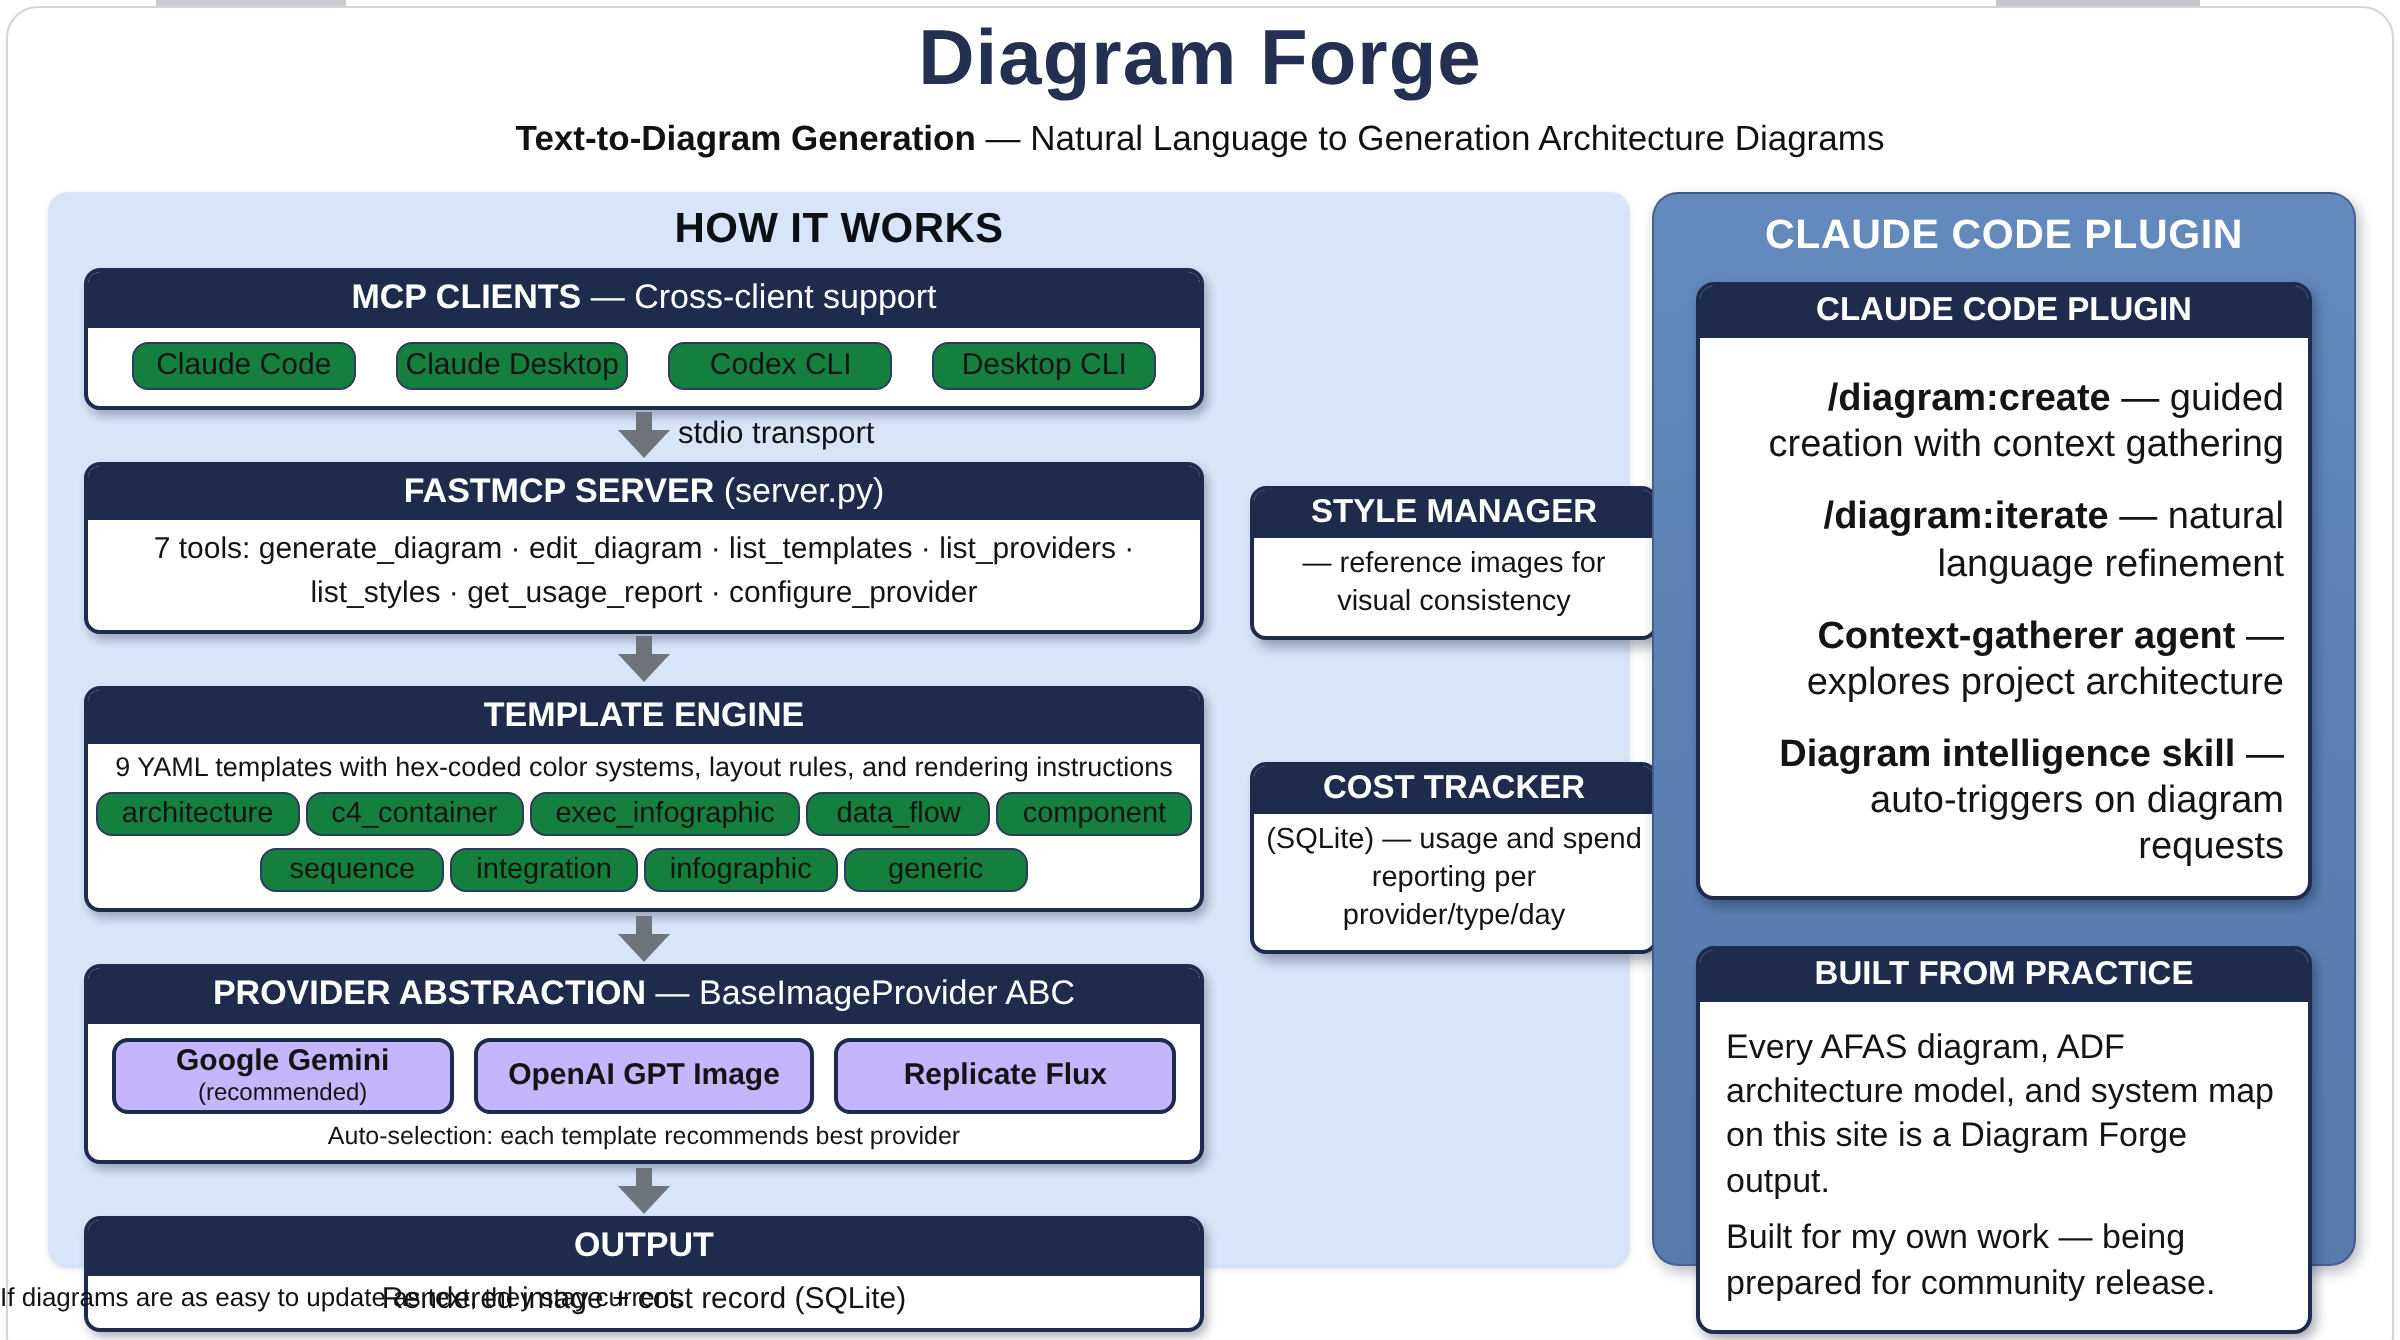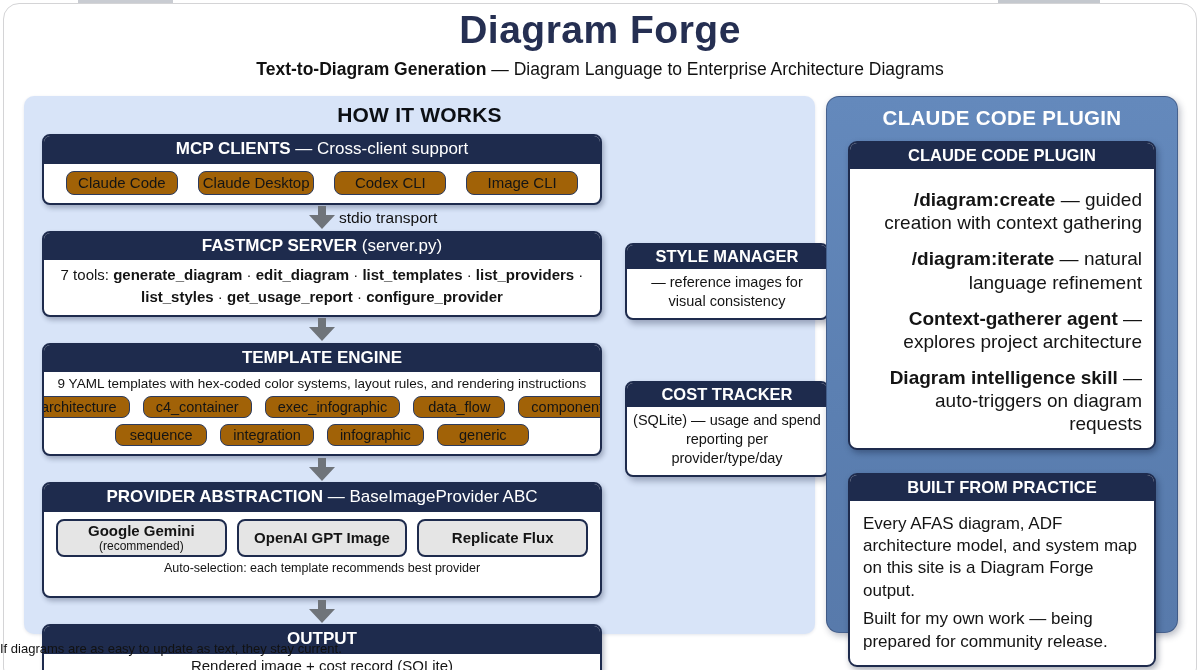--- a/index.html
+++ b/index.html
@@ -194,7 +194,7 @@
   <div class="frag frag2"></div>
 
   <div class="page-title">Diagram Forge</div>
-  <div class="page-subtitle"><b>Text-to-Diagram Generation</b><span> — Diagram Language to Enterprise Architecture Diagrams</span></div>
+  <div class="page-subtitle"><b>Text-to-Diagram Generation</b><span> — Natural Language to Generation Architecture Diagrams</span></div>
 
   <div class="left-panel">
     <div class="hiw-title">HOW IT WORKS</div>

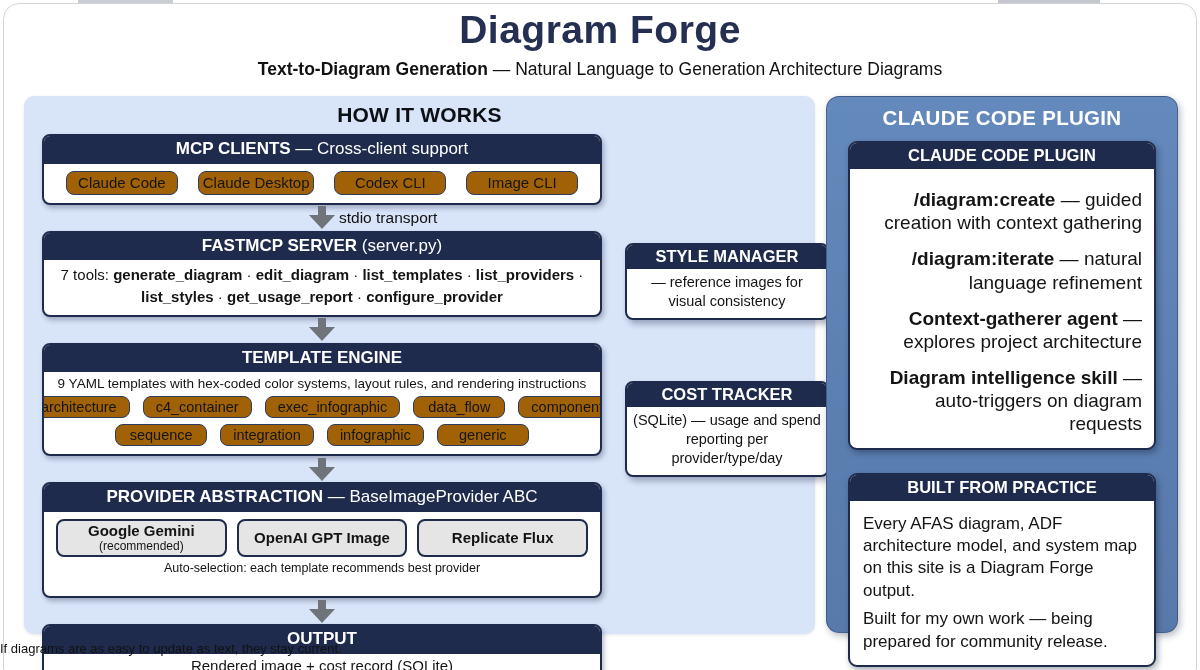--- a/index.html
+++ b/index.html
@@ -85,7 +85,7 @@
   .pills-row { display: flex; gap: 20px; padding: 7px 22px 8px; }
   .pill {
     flex: 1;
-    background: #a16207;
+    background: #15803d;
     border: 1.6px solid #2c3b5e;
     border-radius: 8px;
     text-align: center;

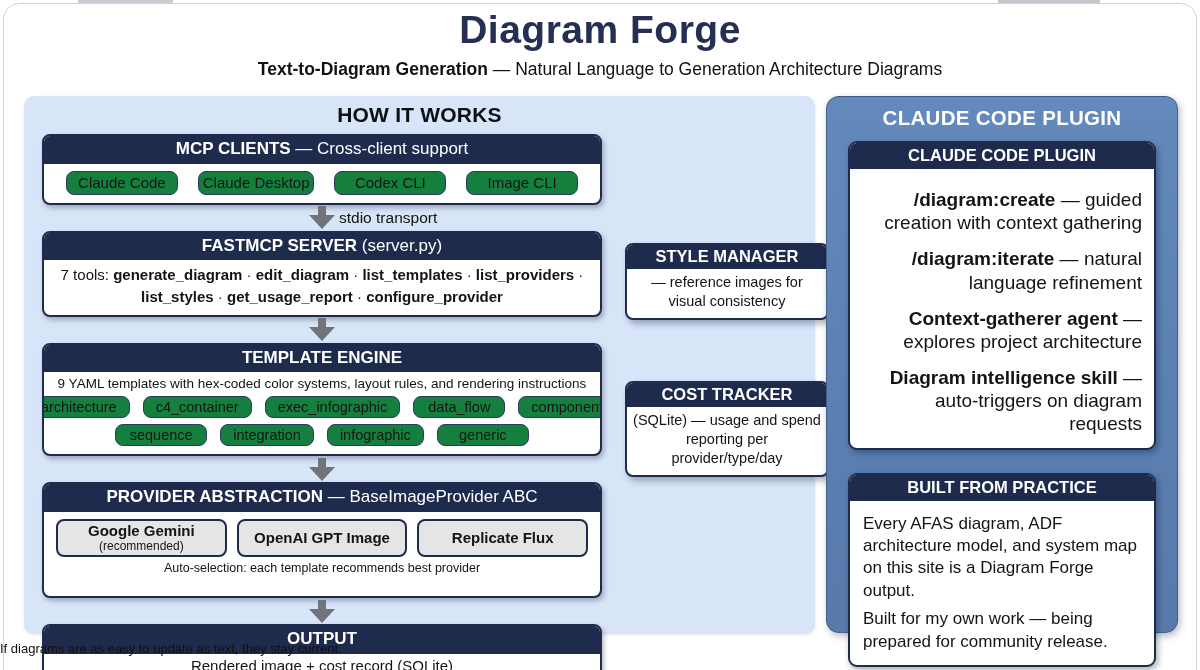--- a/index.html
+++ b/index.html
@@ -207,7 +207,7 @@
             <div class="pill">Claude Code</div>
             <div class="pill">Claude Desktop</div>
             <div class="pill">Codex CLI</div>
-            <div class="pill">Image CLI</div>
+            <div class="pill">Desktop CLI</div>
           </div>
       </div>
 

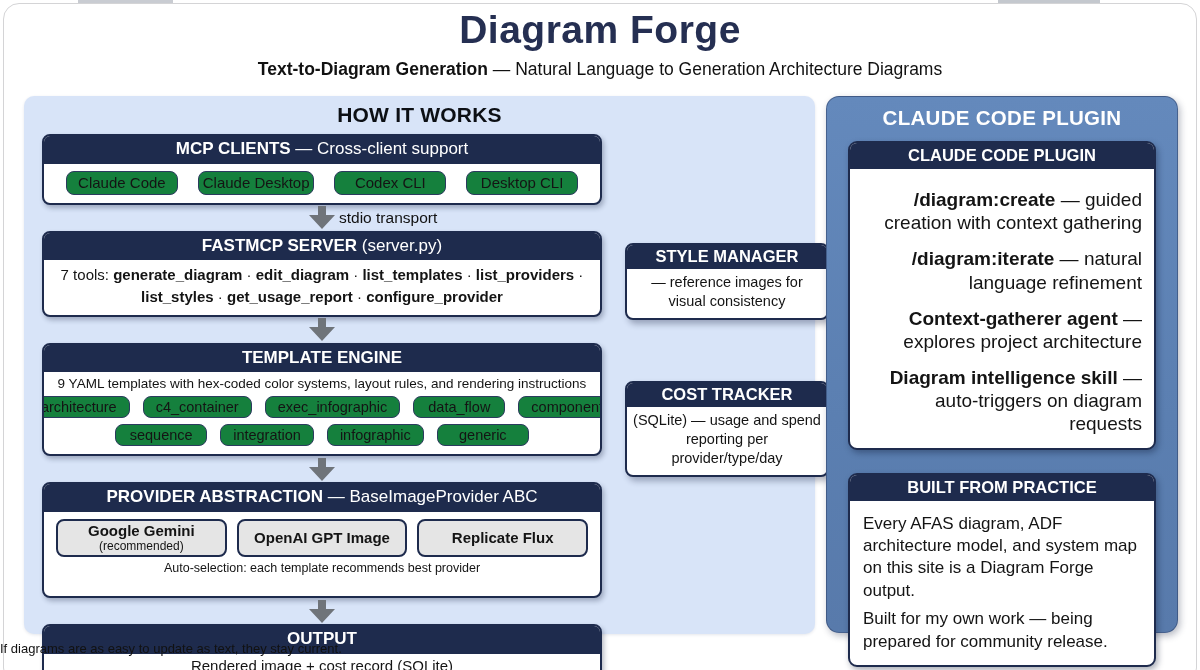--- a/index.html
+++ b/index.html
@@ -98,7 +98,7 @@
     font-size: 15px; text-align: center;
     padding: 4px 10px 7px; line-height: 1.45;
   }
-  .tools-line b { font-weight: bold; }
+  .tools-line b { font-weight: normal; }
 
   .tmpl-desc {
     font-size: 13.5px; text-align: center;

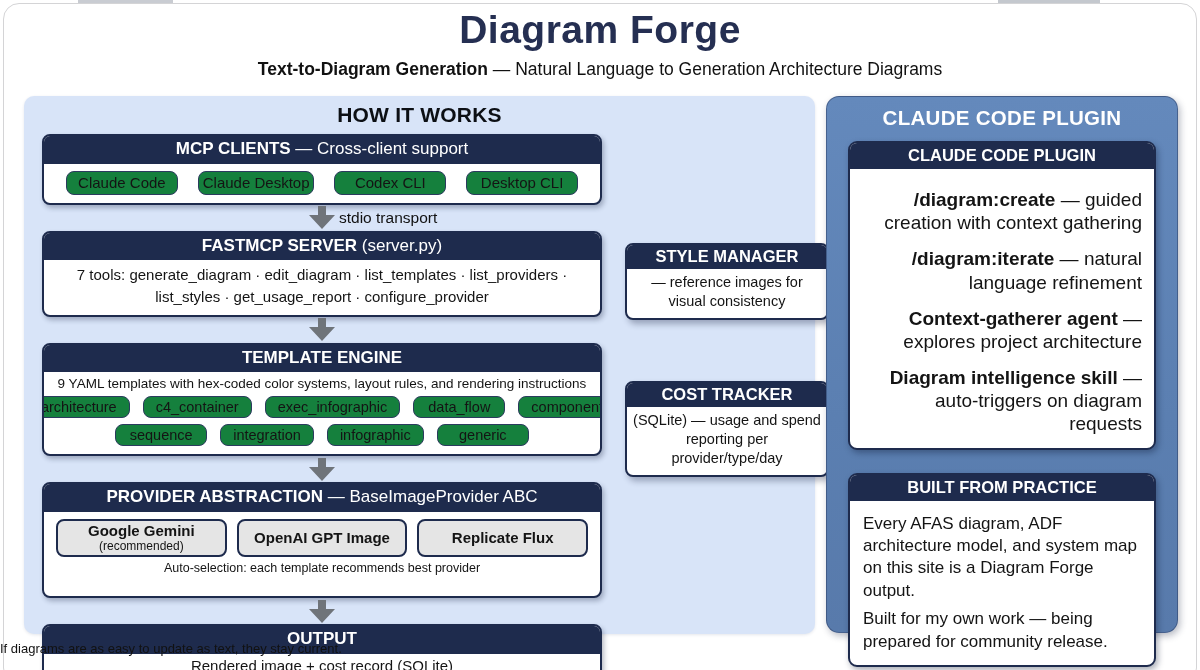--- a/index.html
+++ b/index.html
@@ -104,7 +104,7 @@
     font-size: 13.5px; text-align: center;
     padding: 4px 2px 1px; white-space: nowrap;
   }
-  .tmpl-row { justify-content: center; gap: 13px; padding: 4px 10px 2px; }
+  .tmpl-row { justify-content: center; gap: 3px; padding: 4px 10px 2px; }
   .tmpl-row .pill { flex: 0 0 auto; min-width: 92px; padding: 2px 12px; font-size: 14.5px; }
   .tmpl-row2 { padding-bottom: 8px; }
 

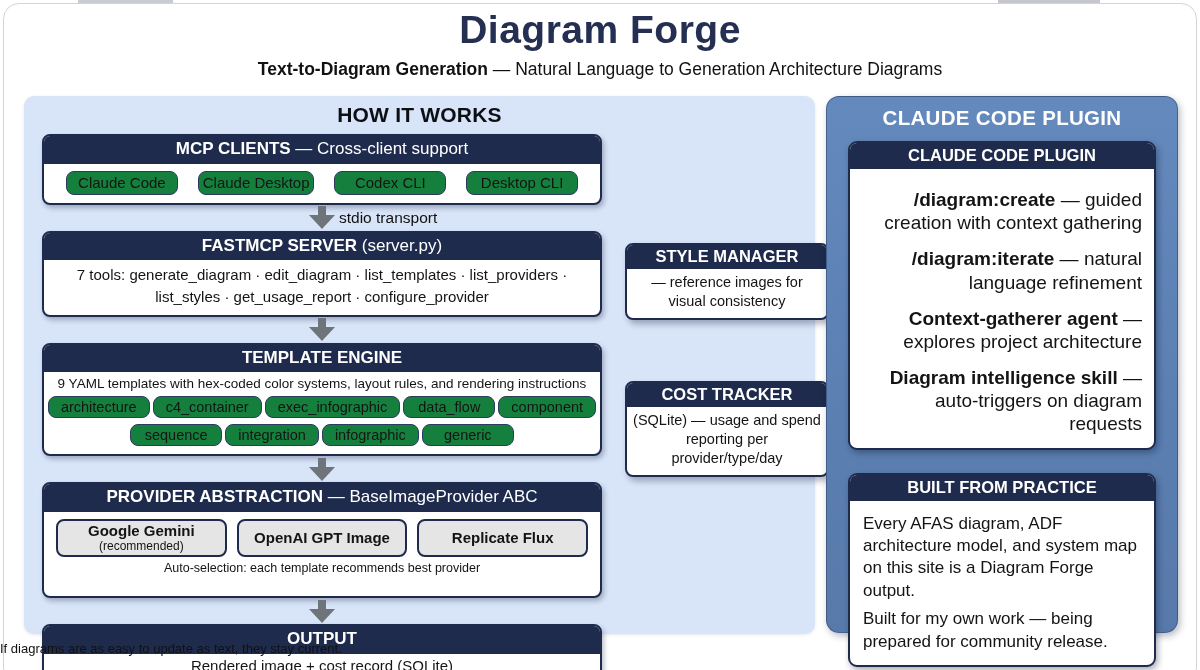--- a/index.html
+++ b/index.html
@@ -113,7 +113,7 @@
     flex: 1;
     border: 2px solid #1e2b4d;
     border-radius: 8px;
-    background: #e5e5e5;
+    background: #c4b5fd;
     min-height: 37px;
     display: flex; flex-direction: column;
     justify-content: center; align-items: center;

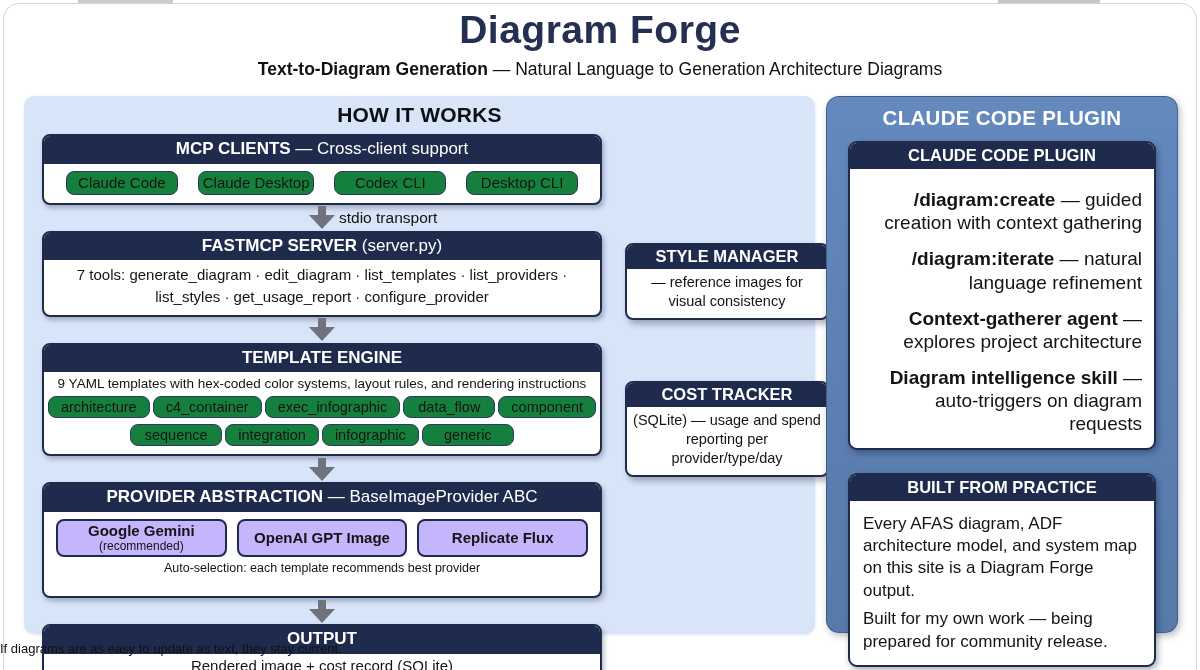--- a/index.html
+++ b/index.html
@@ -121,7 +121,7 @@
   }
   .pname { font-weight: bold; font-size: 15px; line-height: 1.12; }
   .pnote { font-size: 12px; line-height: 1.1; }
-  .prov-caption { font-size: 12.5px; text-align: center; padding: 1px 0 21px; }
+  .prov-caption { font-size: 12.5px; text-align: center; padding: 1px 0 5px; }
 
   .output-body { font-size: 15px; text-align: center; padding: 3px 0 6px; }
 

